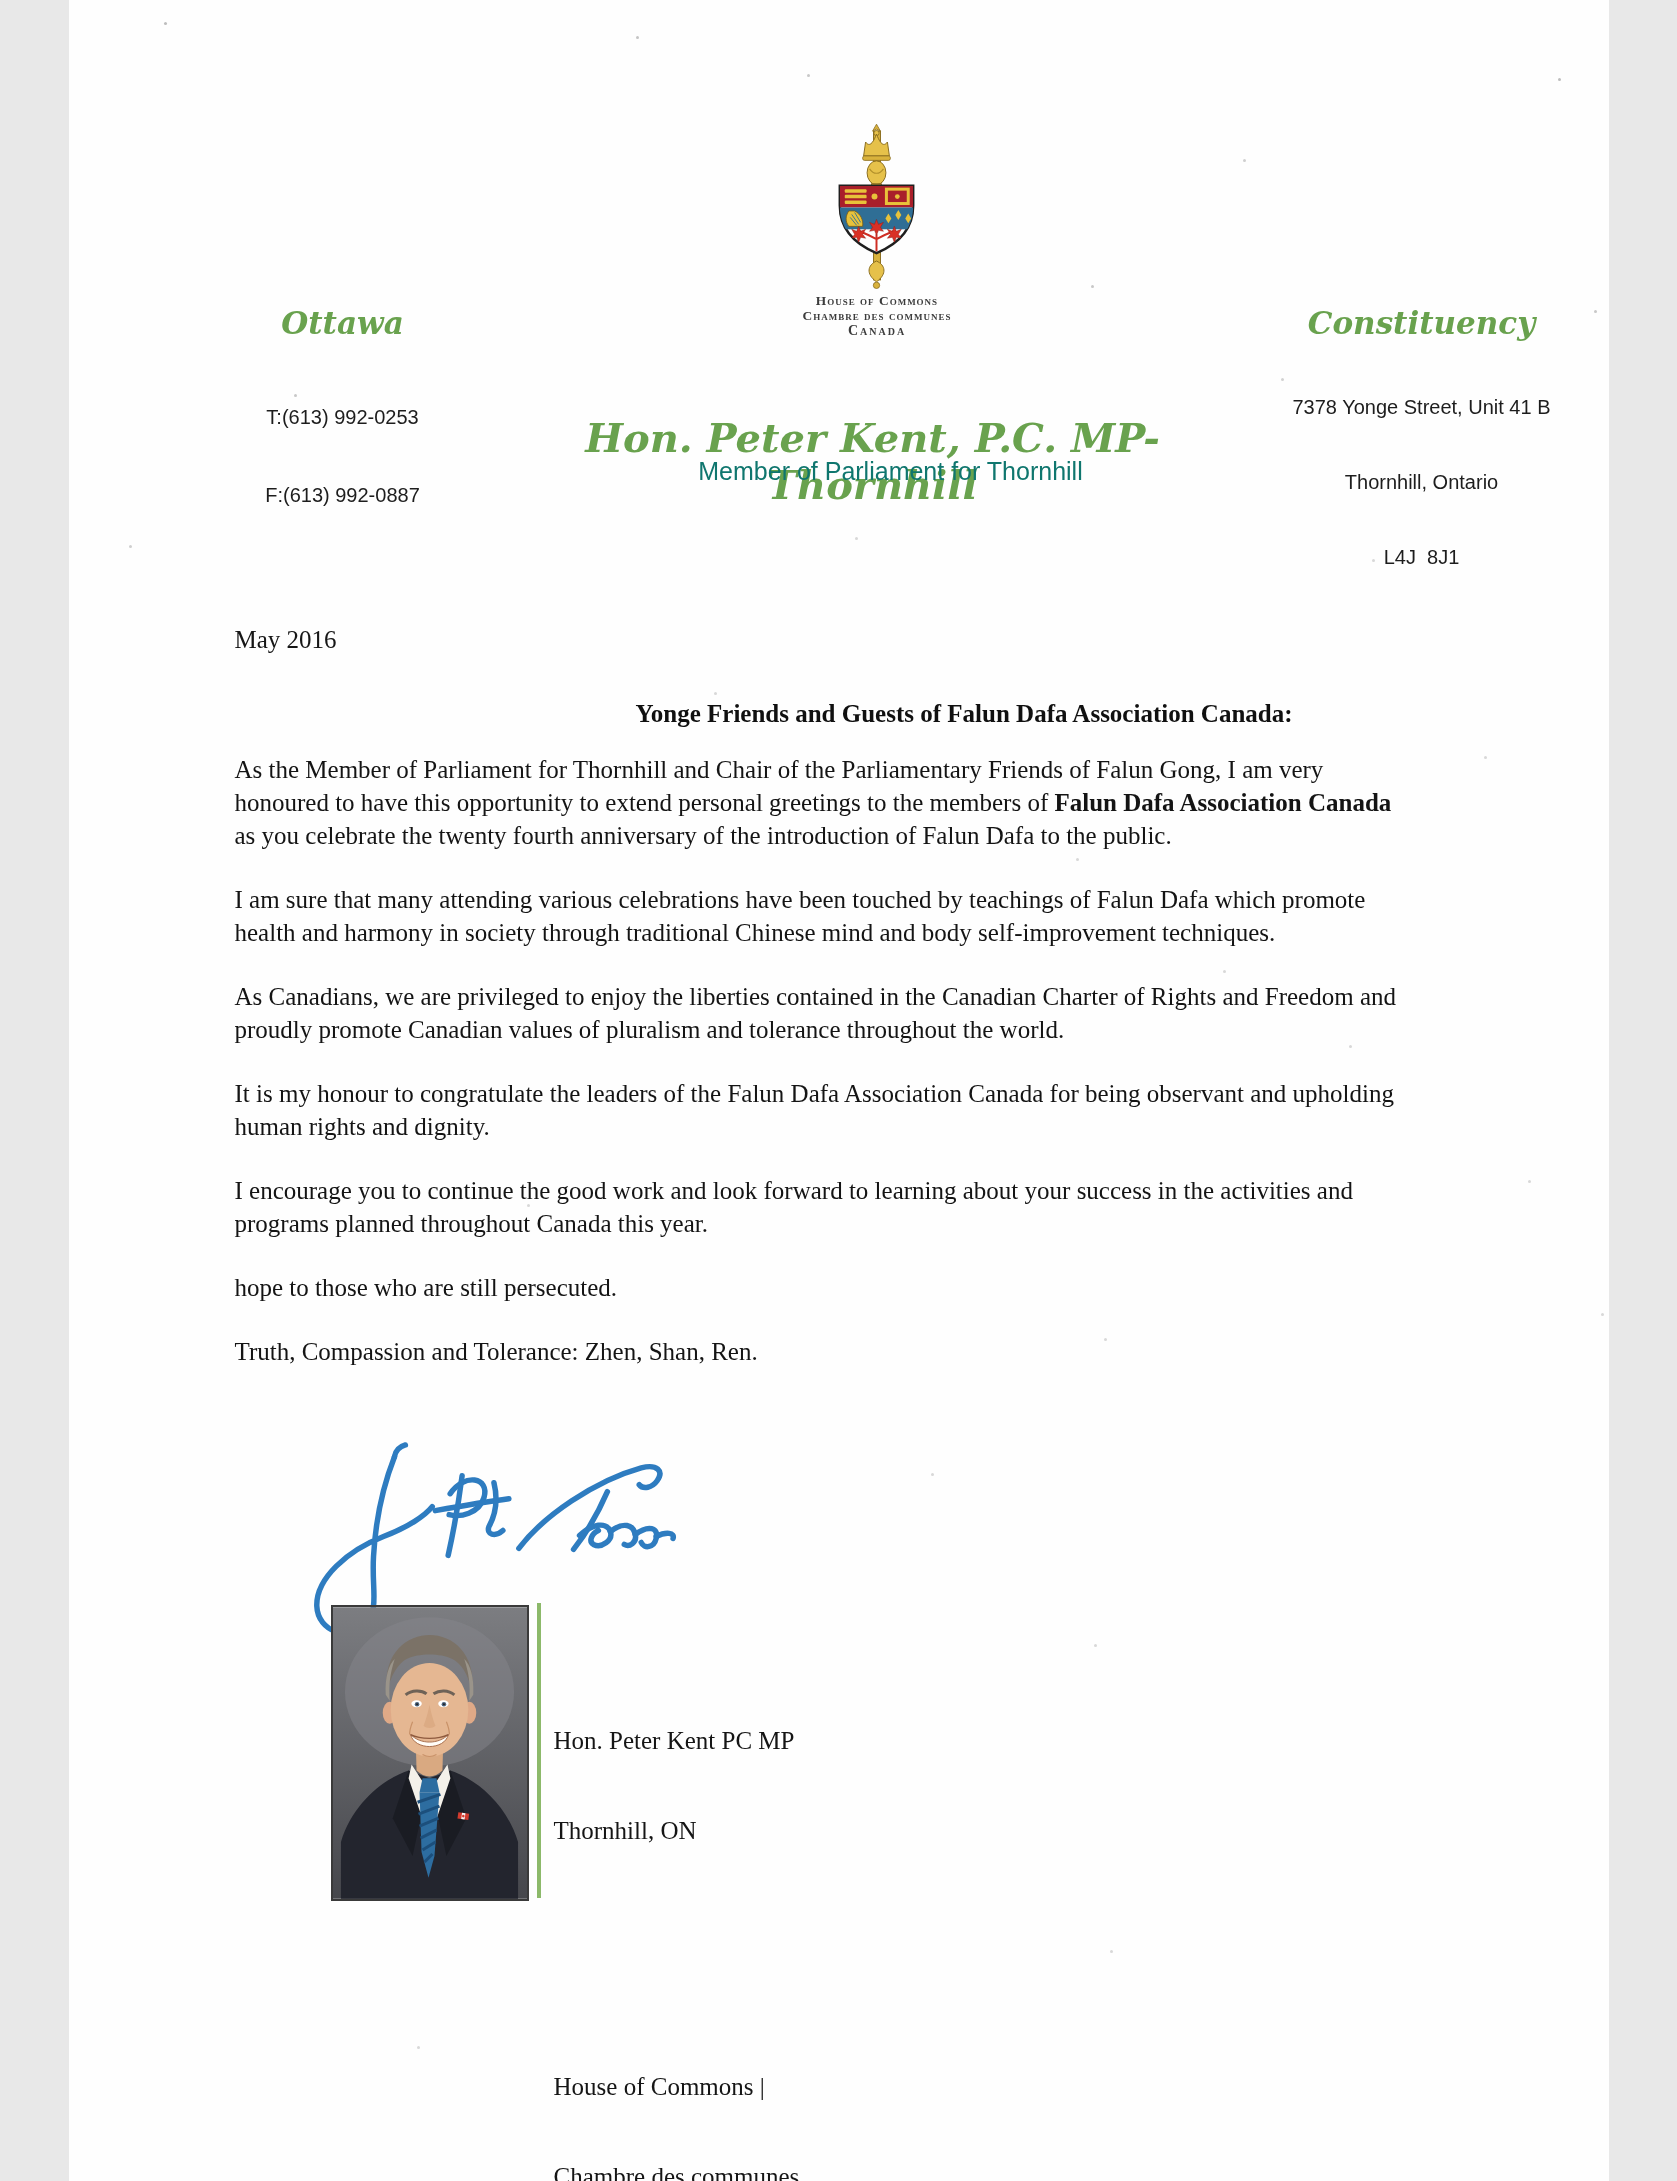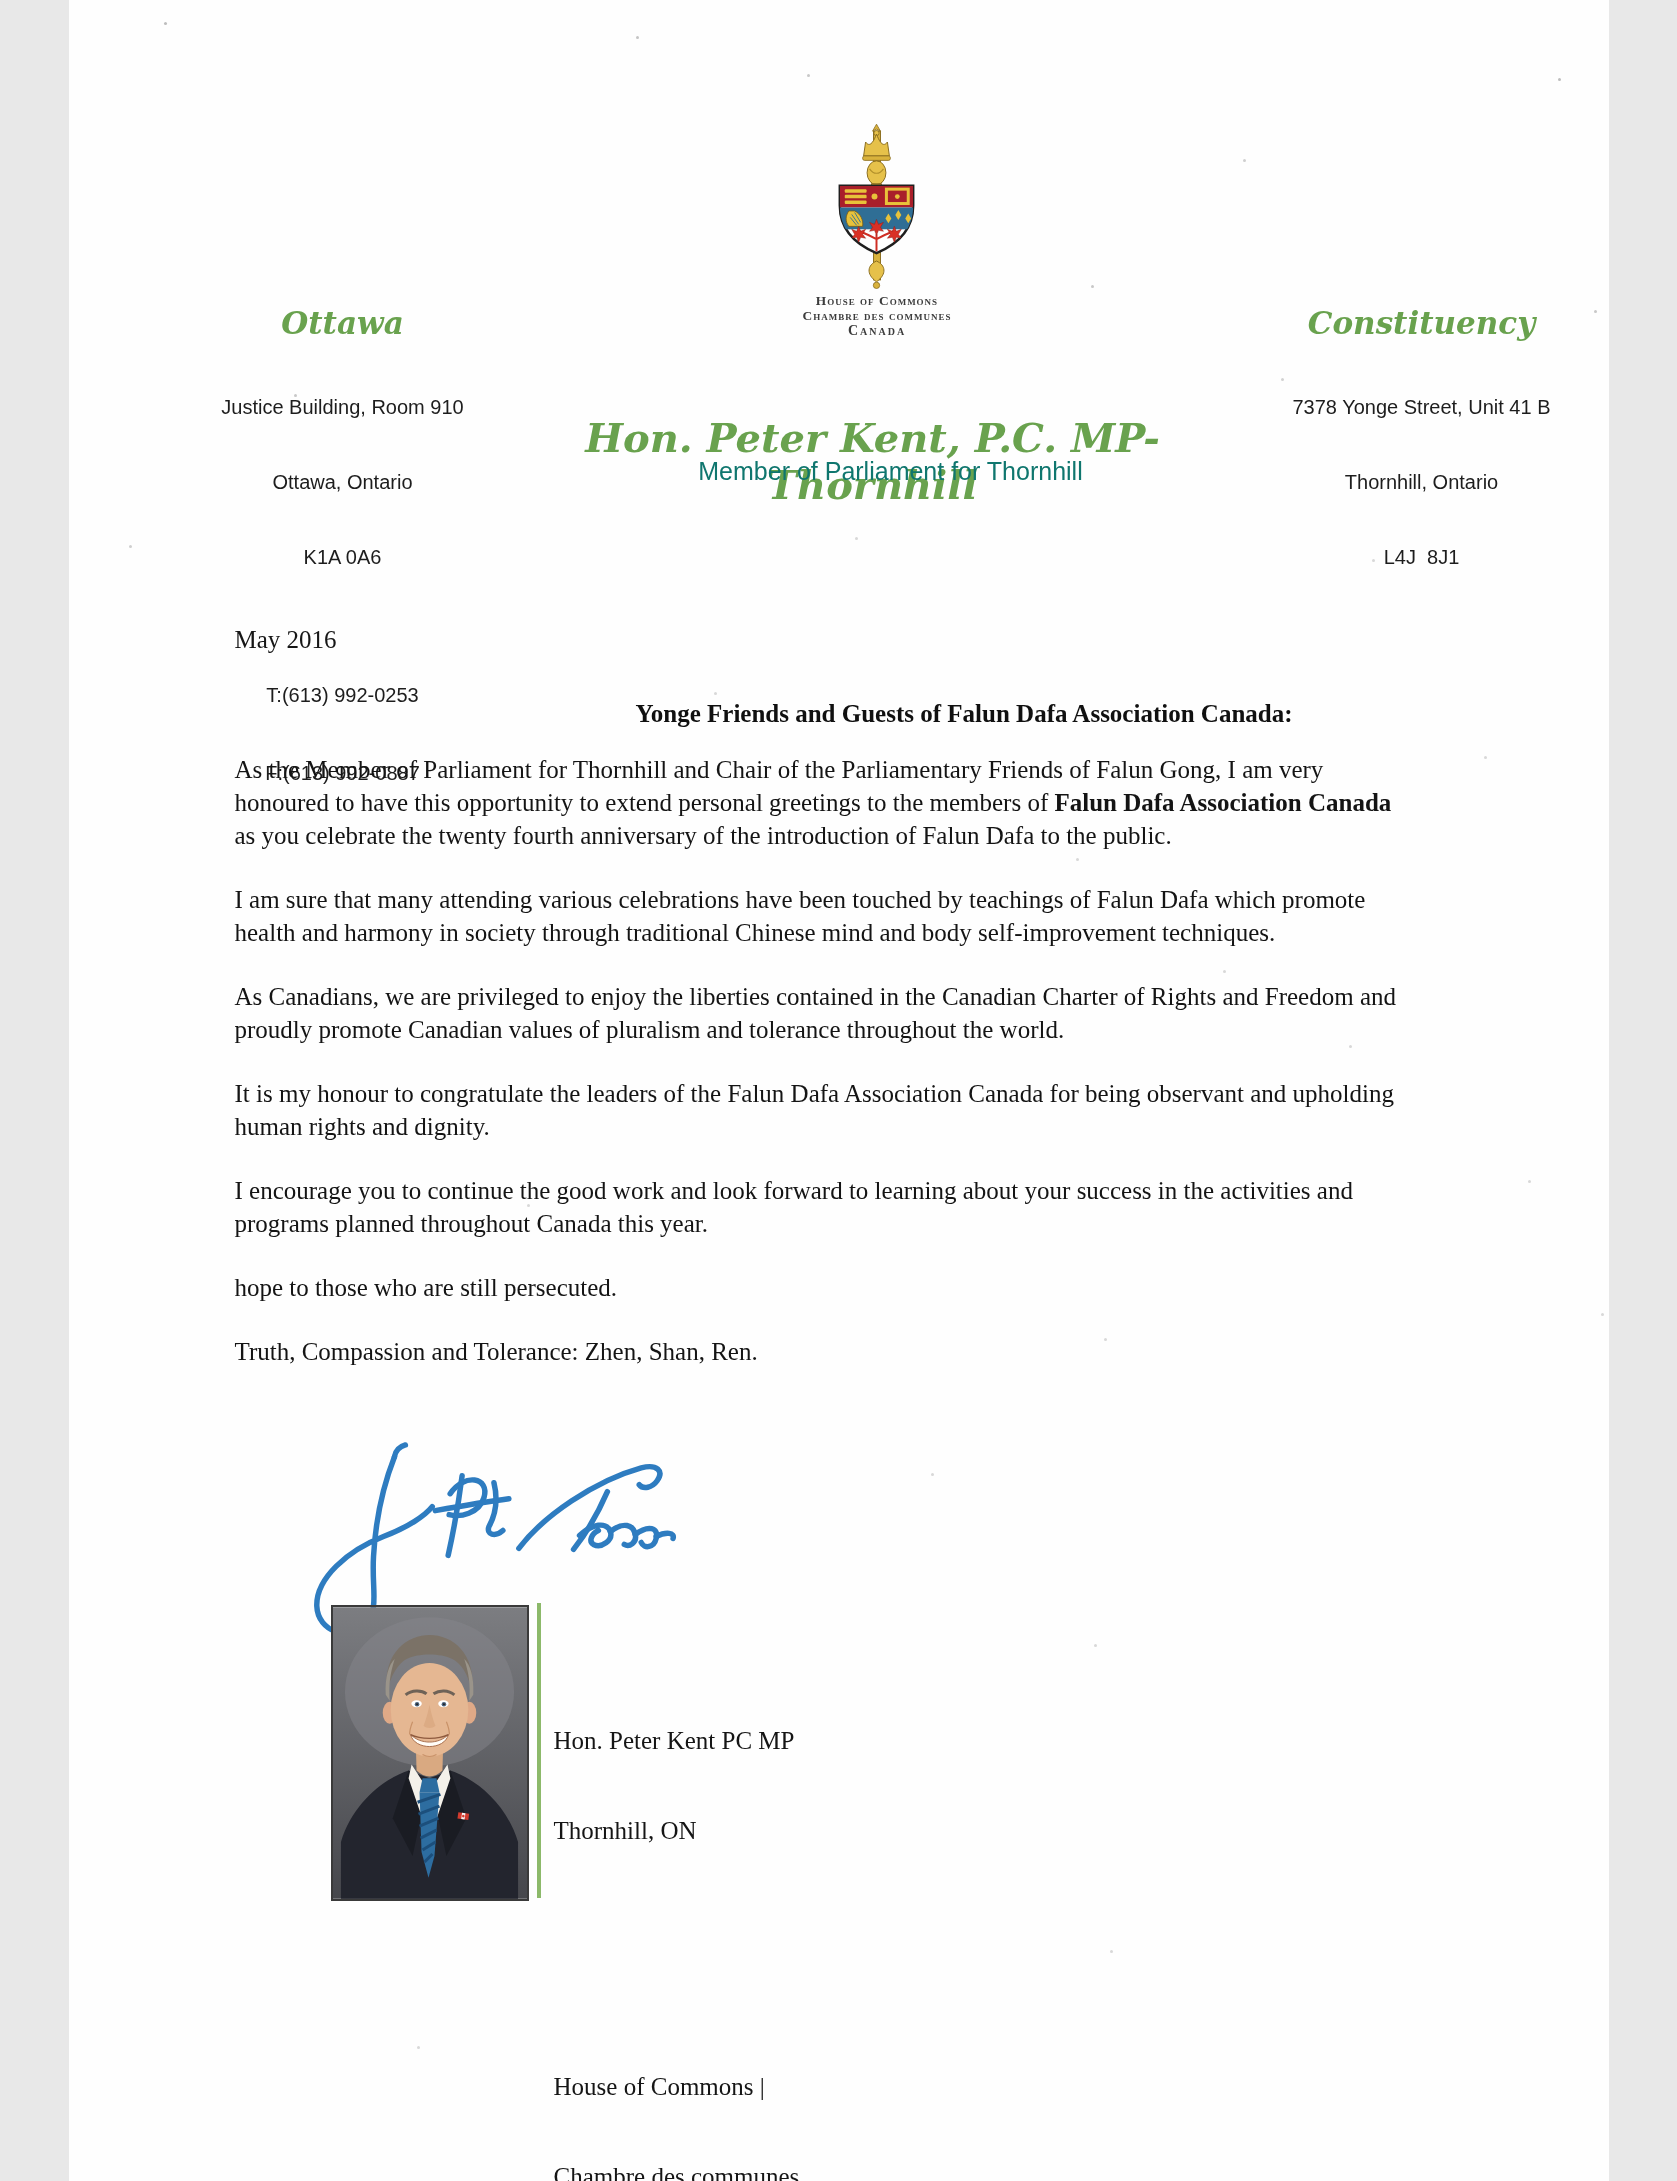--- a/index.html
+++ b/index.html
@@ -128,11 +128,6 @@
 
   <div class="abs hdr hdr-left">
     <div class="hdr-heading script-green" style="color: rgb(105, 162, 78);">Ottawa</div>
-    <div class="hdr-addr">
-      <div>Justice Building, Room 910</div>
-      <div>Ottawa, Ontario</div>
-      <div>K1A 0A6</div>
-    </div>
     <div class="hdr-phones">
       <div>T:(613) 992-0253</div>
       <div>F:(613) 992-0887</div>

